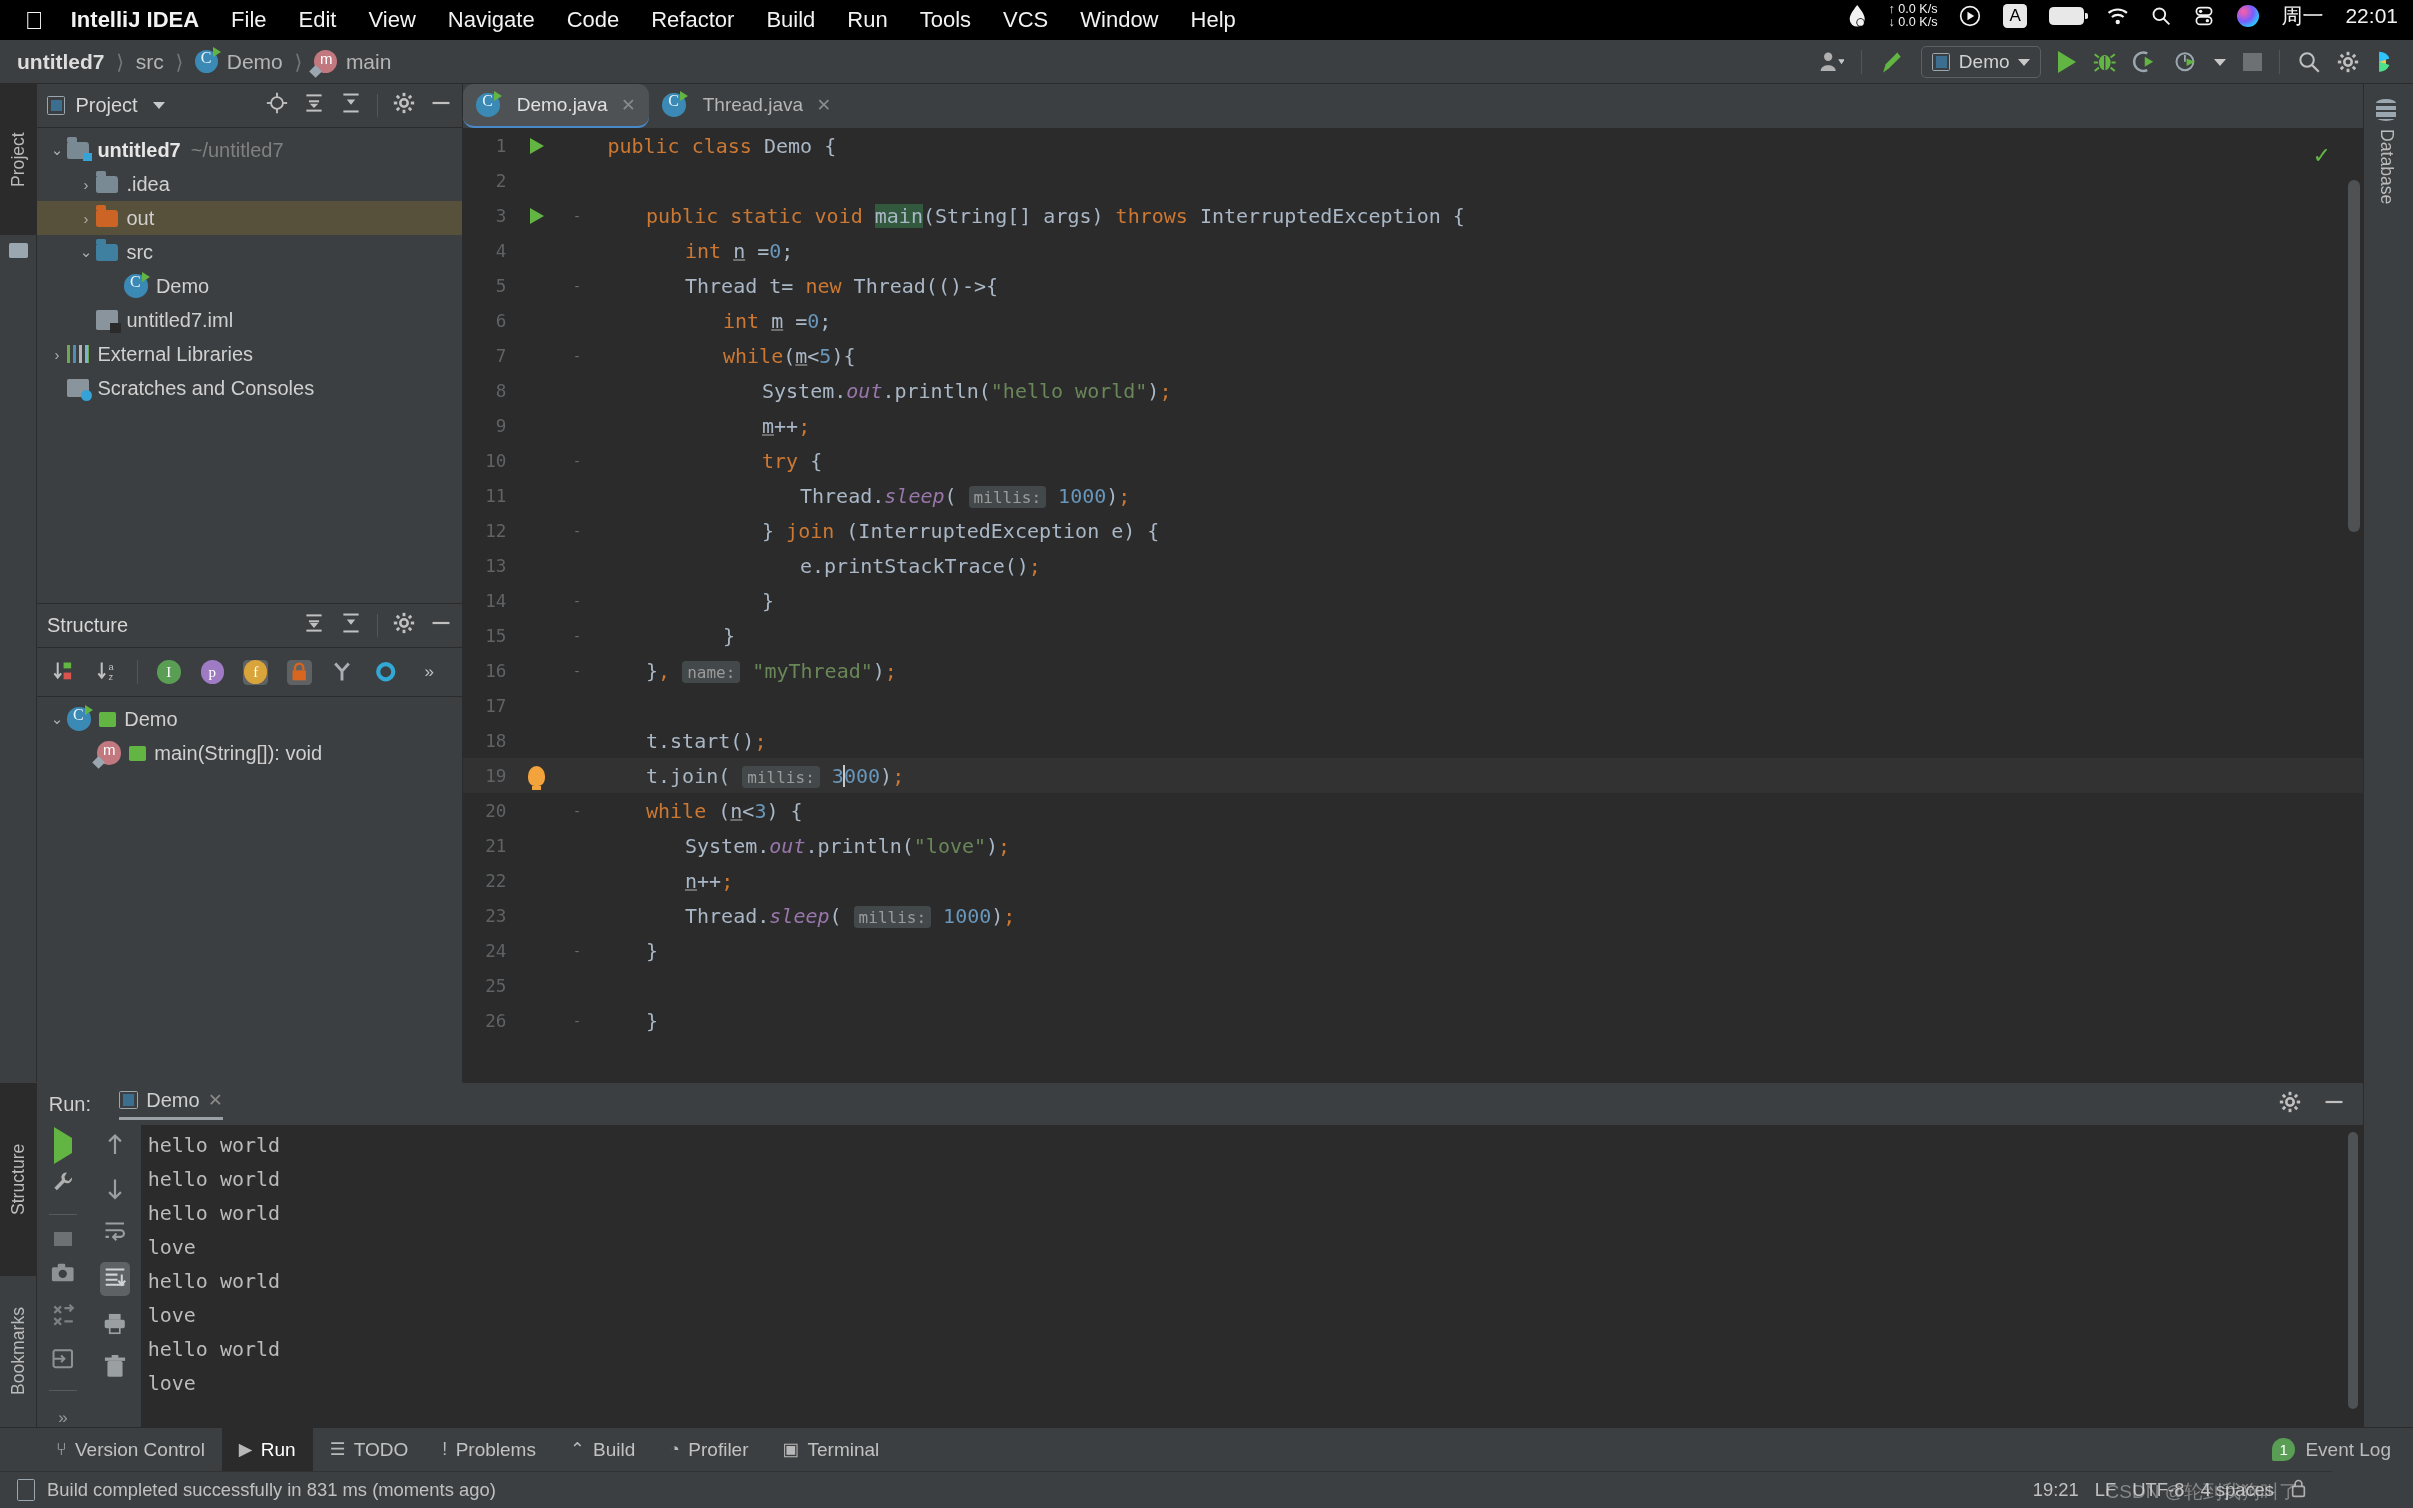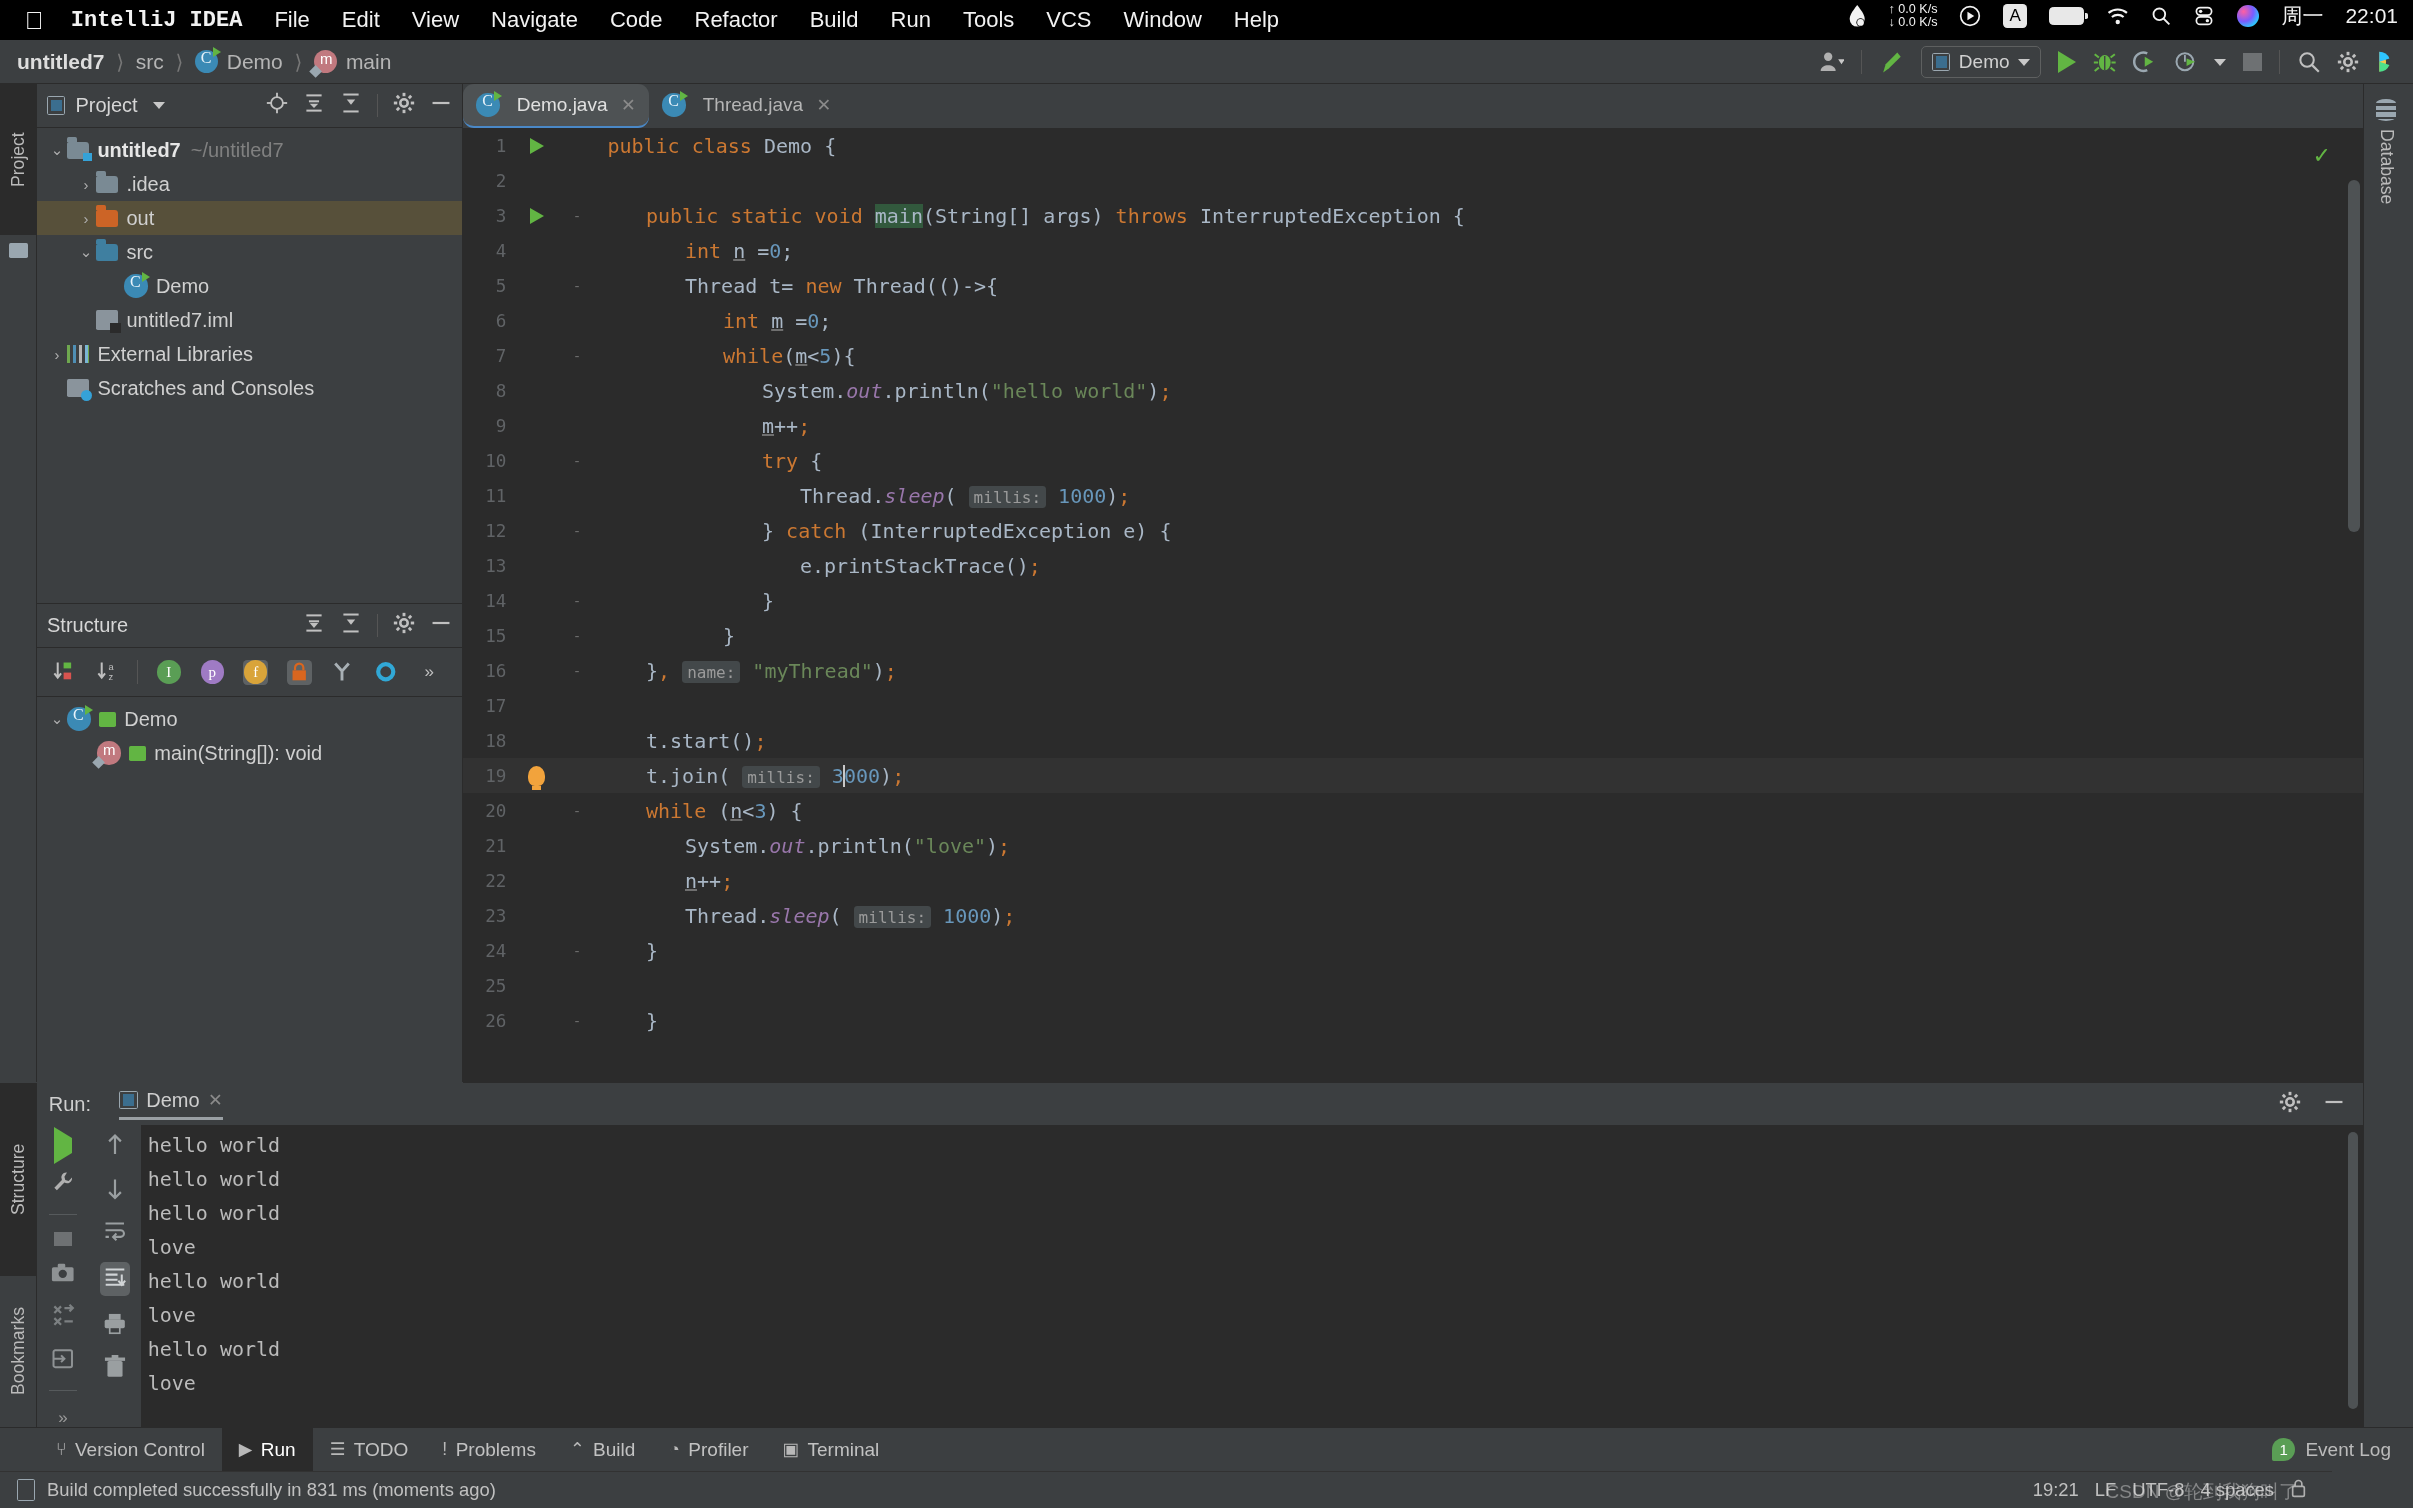--- a/index.html
+++ b/index.html
@@ -20,7 +20,7 @@
   }
   .macbar .apple { margin:0 27px 0 25px; font-size:25px; line-height:1; }
   .macbar .mitem { margin-right:32px; white-space:nowrap; }
-  .macbar .mitem.bold { font-weight:bold;font-family:Liberation Mono, monospace; }
+  .macbar .mitem.bold { font-weight:bold; }
   .macbar .right { position:absolute; right:15px; top:0; height:32px; display:flex; align-items:center; }
   .macbar .right > * { margin-left:22px; }
   .net { font-size:12.6px; line-height:1.05; text-align:left; }

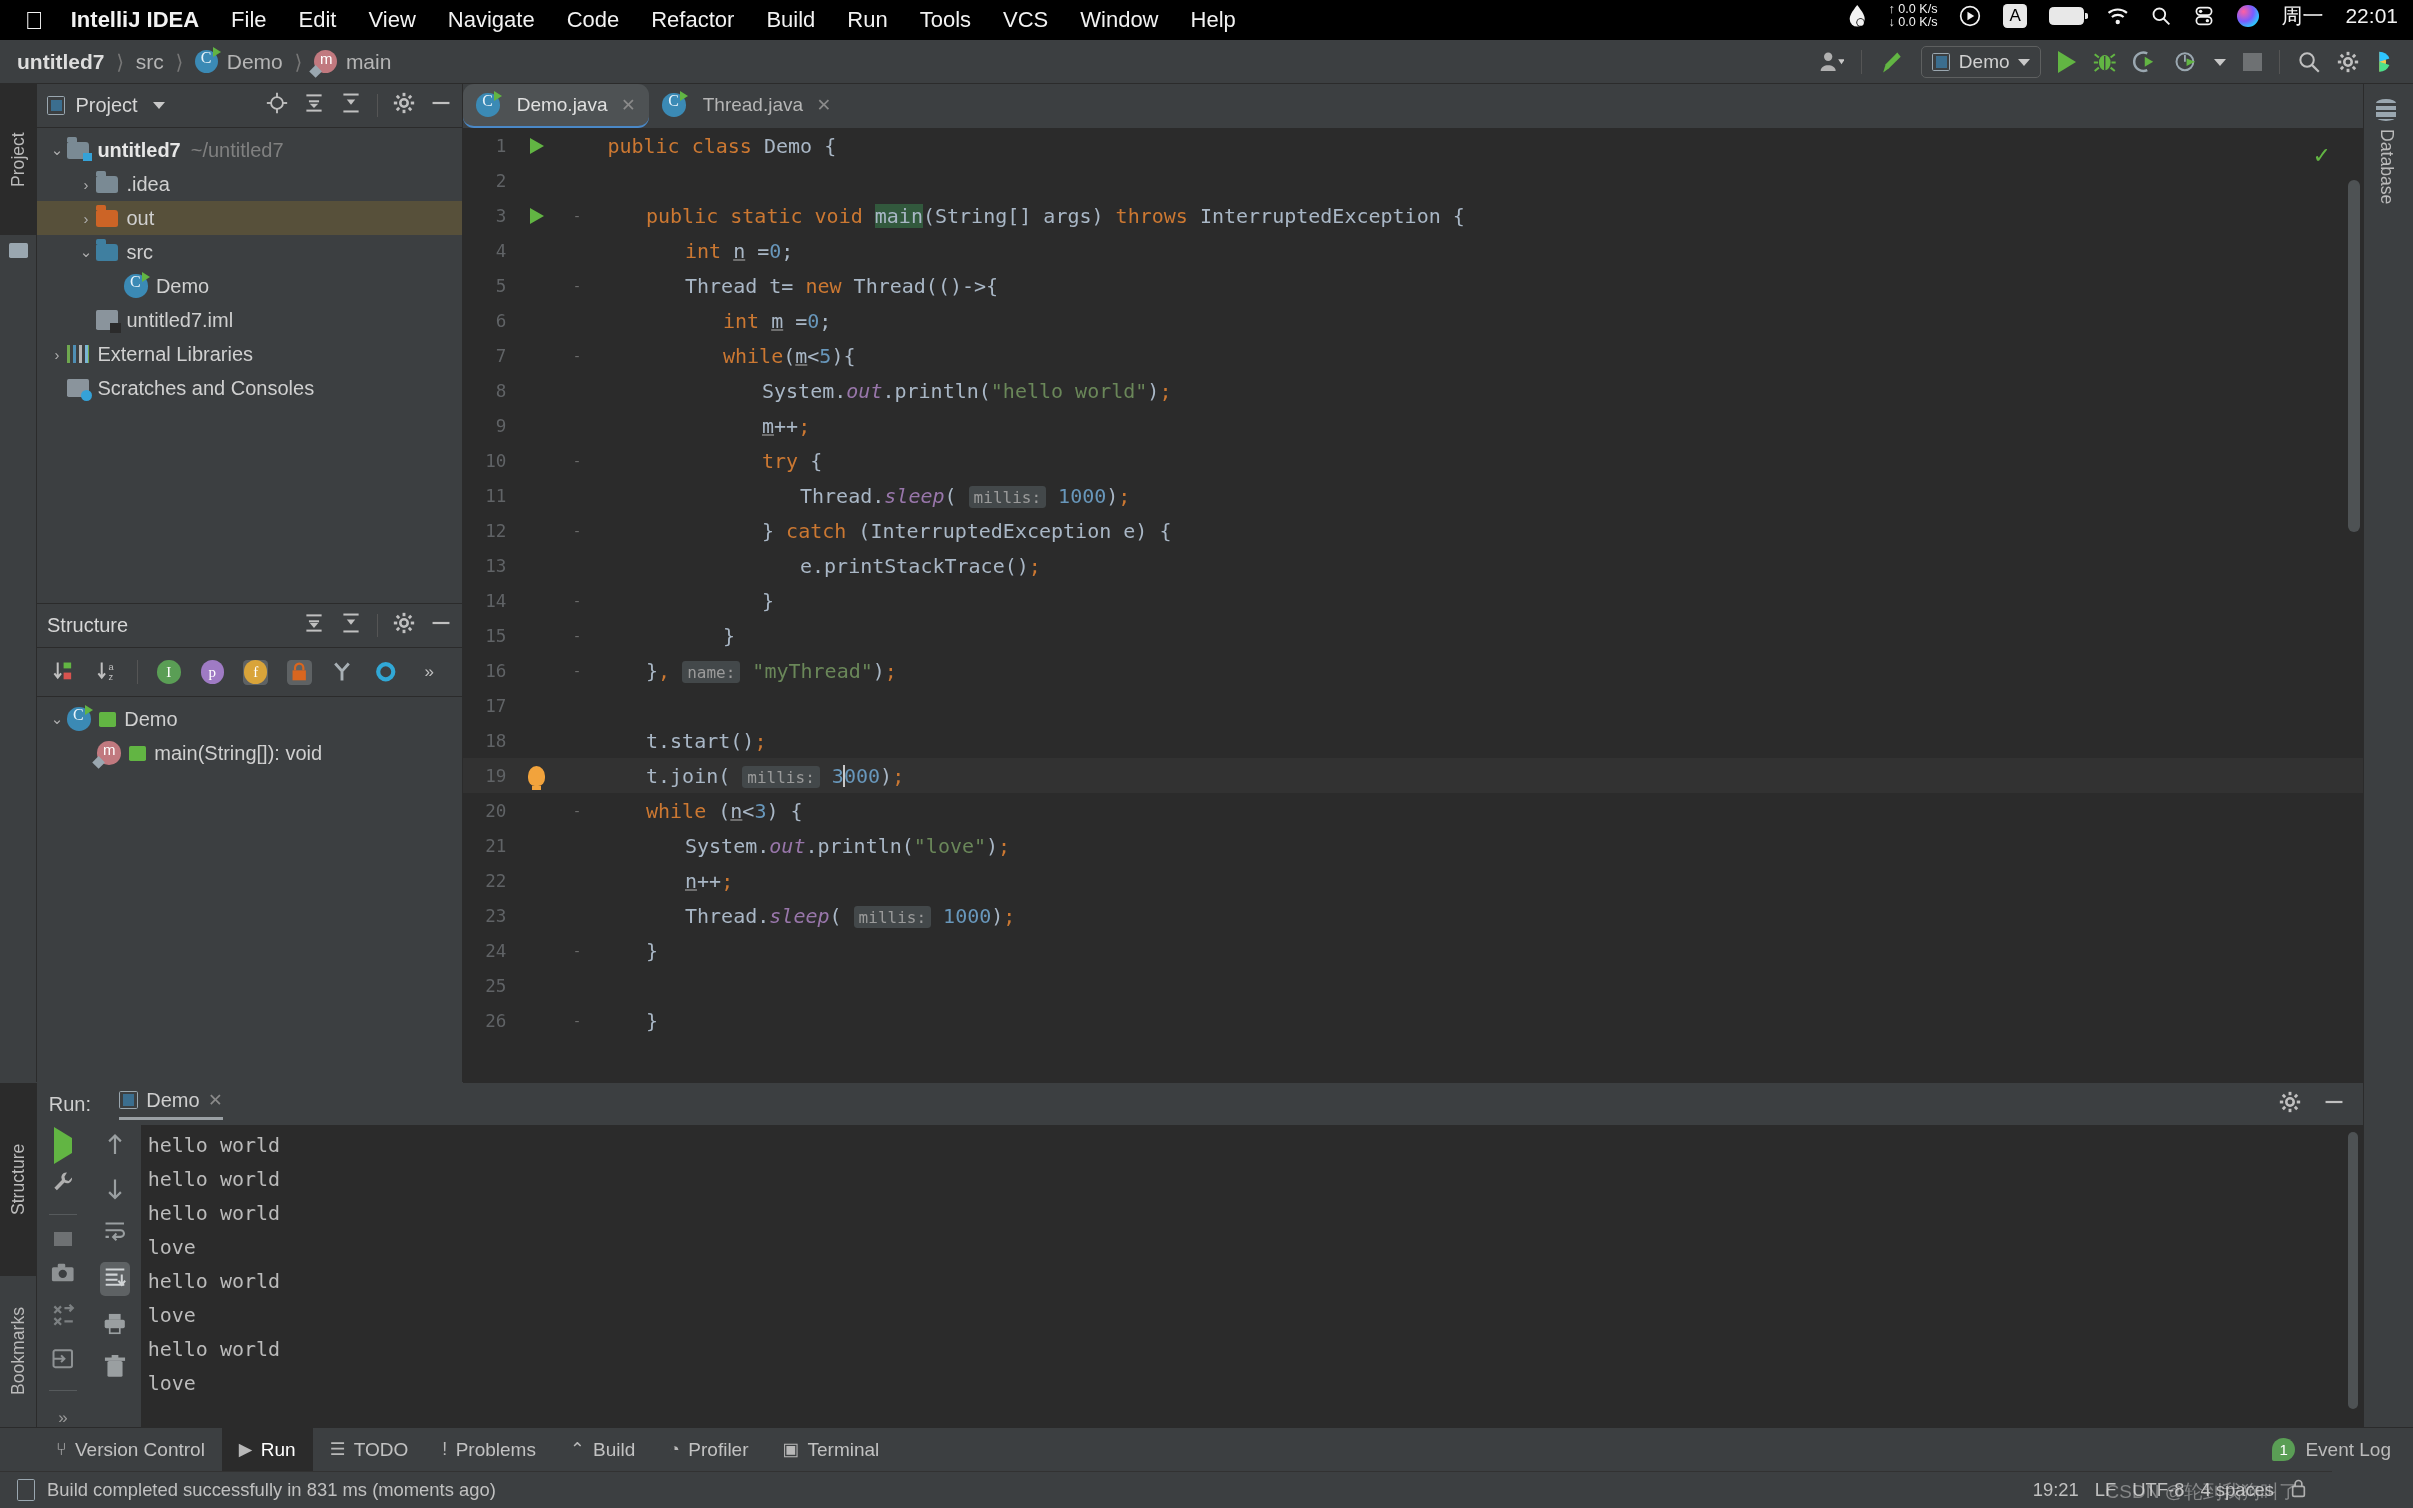--- a/index.html
+++ b/index.html
@@ -586,7 +586,7 @@
         <div class="ln"><span class="gut">9</span><span class="gutmk"></span><span class="fold"></span><span class="src" style="padding-left: 168px;"><span class="var">m</span><span class="t">++</span><span class="k">;</span></span></div>
         <div class="ln"><span class="gut">10</span><span class="gutmk"></span><span class="fold">-</span><span class="src" style="padding-left: 168px;"><span class="k">try</span><span class="t"> {</span></span></div>
         <div class="ln"><span class="gut">11</span><span class="gutmk"></span><span class="fold"></span><span class="src" style="padding-left: 206px;"><span class="t">Thread.</span><span class="stat">sleep</span><span class="t">( </span><span class="hint">millis:</span><span class="t"> </span><span class="n">1000</span><span class="t">)</span><span class="k">;</span></span></div>
-        <div class="ln"><span class="gut">12</span><span class="gutmk"></span><span class="fold">-</span><span class="src" style="padding-left: 168px;"><span class="t">} </span><span class="k">catch</span><span class="t"> (InterruptedException e) {</span></span></div>
+        <div class="ln"><span class="gut">12</span><span class="gutmk"></span><span class="fold">-</span><span class="src" style="padding-left: 168px;"><span class="t">} </span><span class="k">join</span><span class="t"> (InterruptedException e) {</span></span></div>
         <div class="ln"><span class="gut">13</span><span class="gutmk"></span><span class="fold"></span><span class="src" style="padding-left: 206px;"><span class="t">e.printStackTrace()</span><span class="k">;</span></span></div>
         <div class="ln"><span class="gut">14</span><span class="gutmk"></span><span class="fold">-</span><span class="src" style="padding-left: 168px;"><span class="t">}</span></span></div>
         <div class="ln"><span class="gut">15</span><span class="gutmk"></span><span class="fold">-</span><span class="src" style="padding-left: 129px;"><span class="t">}</span></span></div>

